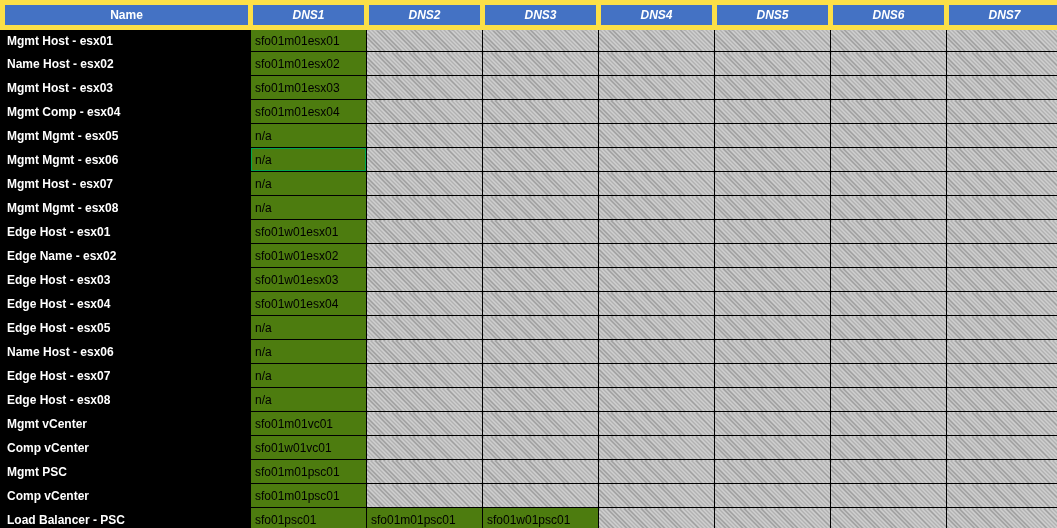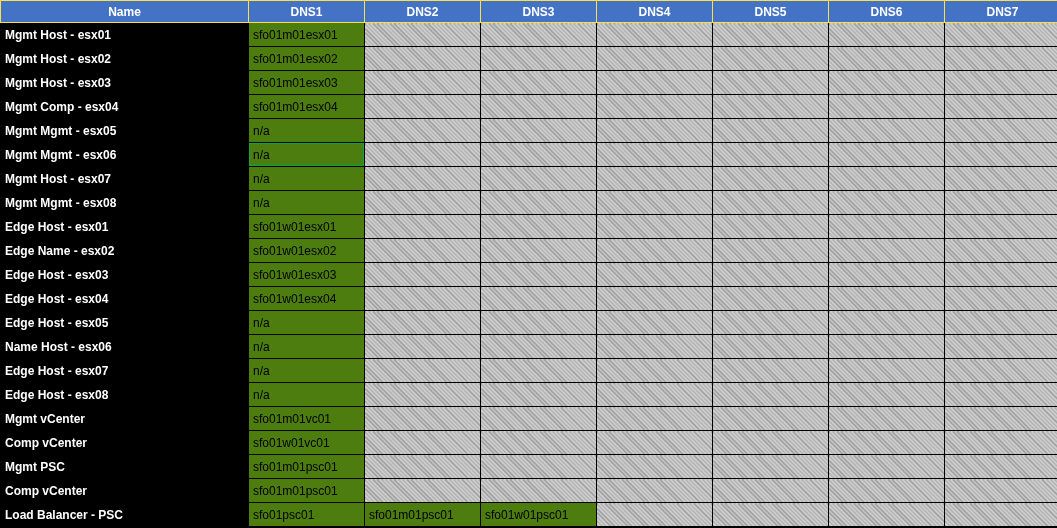--- a/index.html
+++ b/index.html
@@ -22,7 +22,7 @@
     font-weight: bold;
     text-align: center;
     padding: 3px 4px;
-    border: 1px solid #fde047;
+    border: 5px solid #fde047;
     height: 22px;
     font-size: 12px;
   }

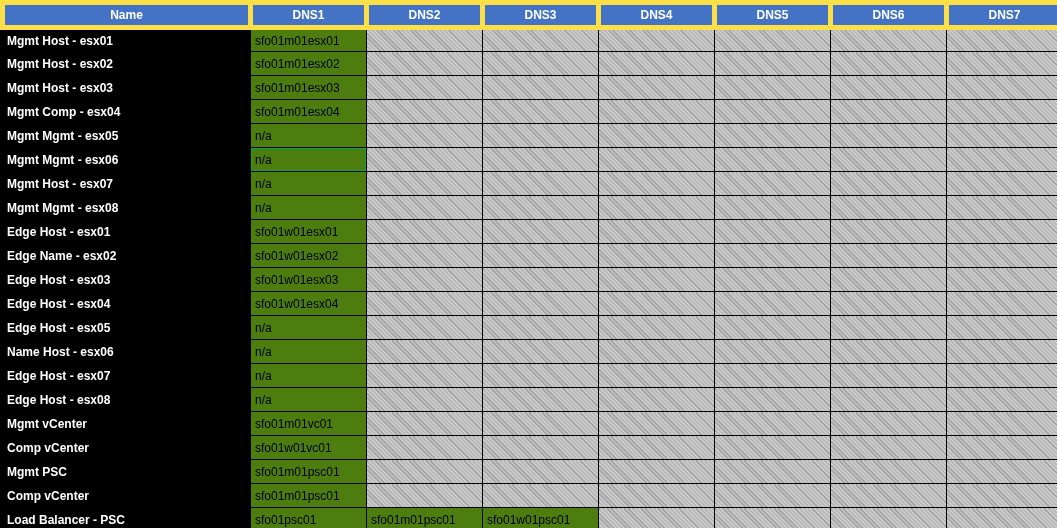--- a/index.html
+++ b/index.html
@@ -27,7 +27,7 @@
     font-size: 12px;
   }
   th.name-col { width: 248px; }
-  th.dns-col  { width: 116px; }
+  th.dns-col  { width: 116px; font-style: italic; }
   td {
     border: 1px solid #000;
     padding: 2px 4px;

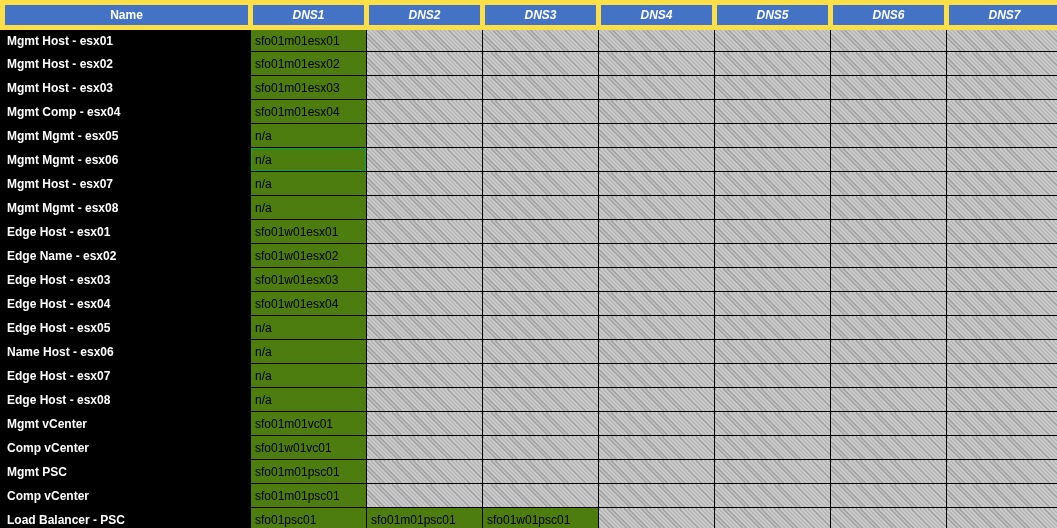--- a/index.html
+++ b/index.html
@@ -90,7 +90,7 @@
         <td class="hatched"></td>
       </tr>
       <tr>
-        <td class="name-cell">Mgmt Host - esx02</td>
+        <td class="name-cell">Name Host - esx02</td>
         <td class="dns-cell">sfo01m01esx02</td>
         <td class="hatched"></td>
         <td class="hatched"></td>

